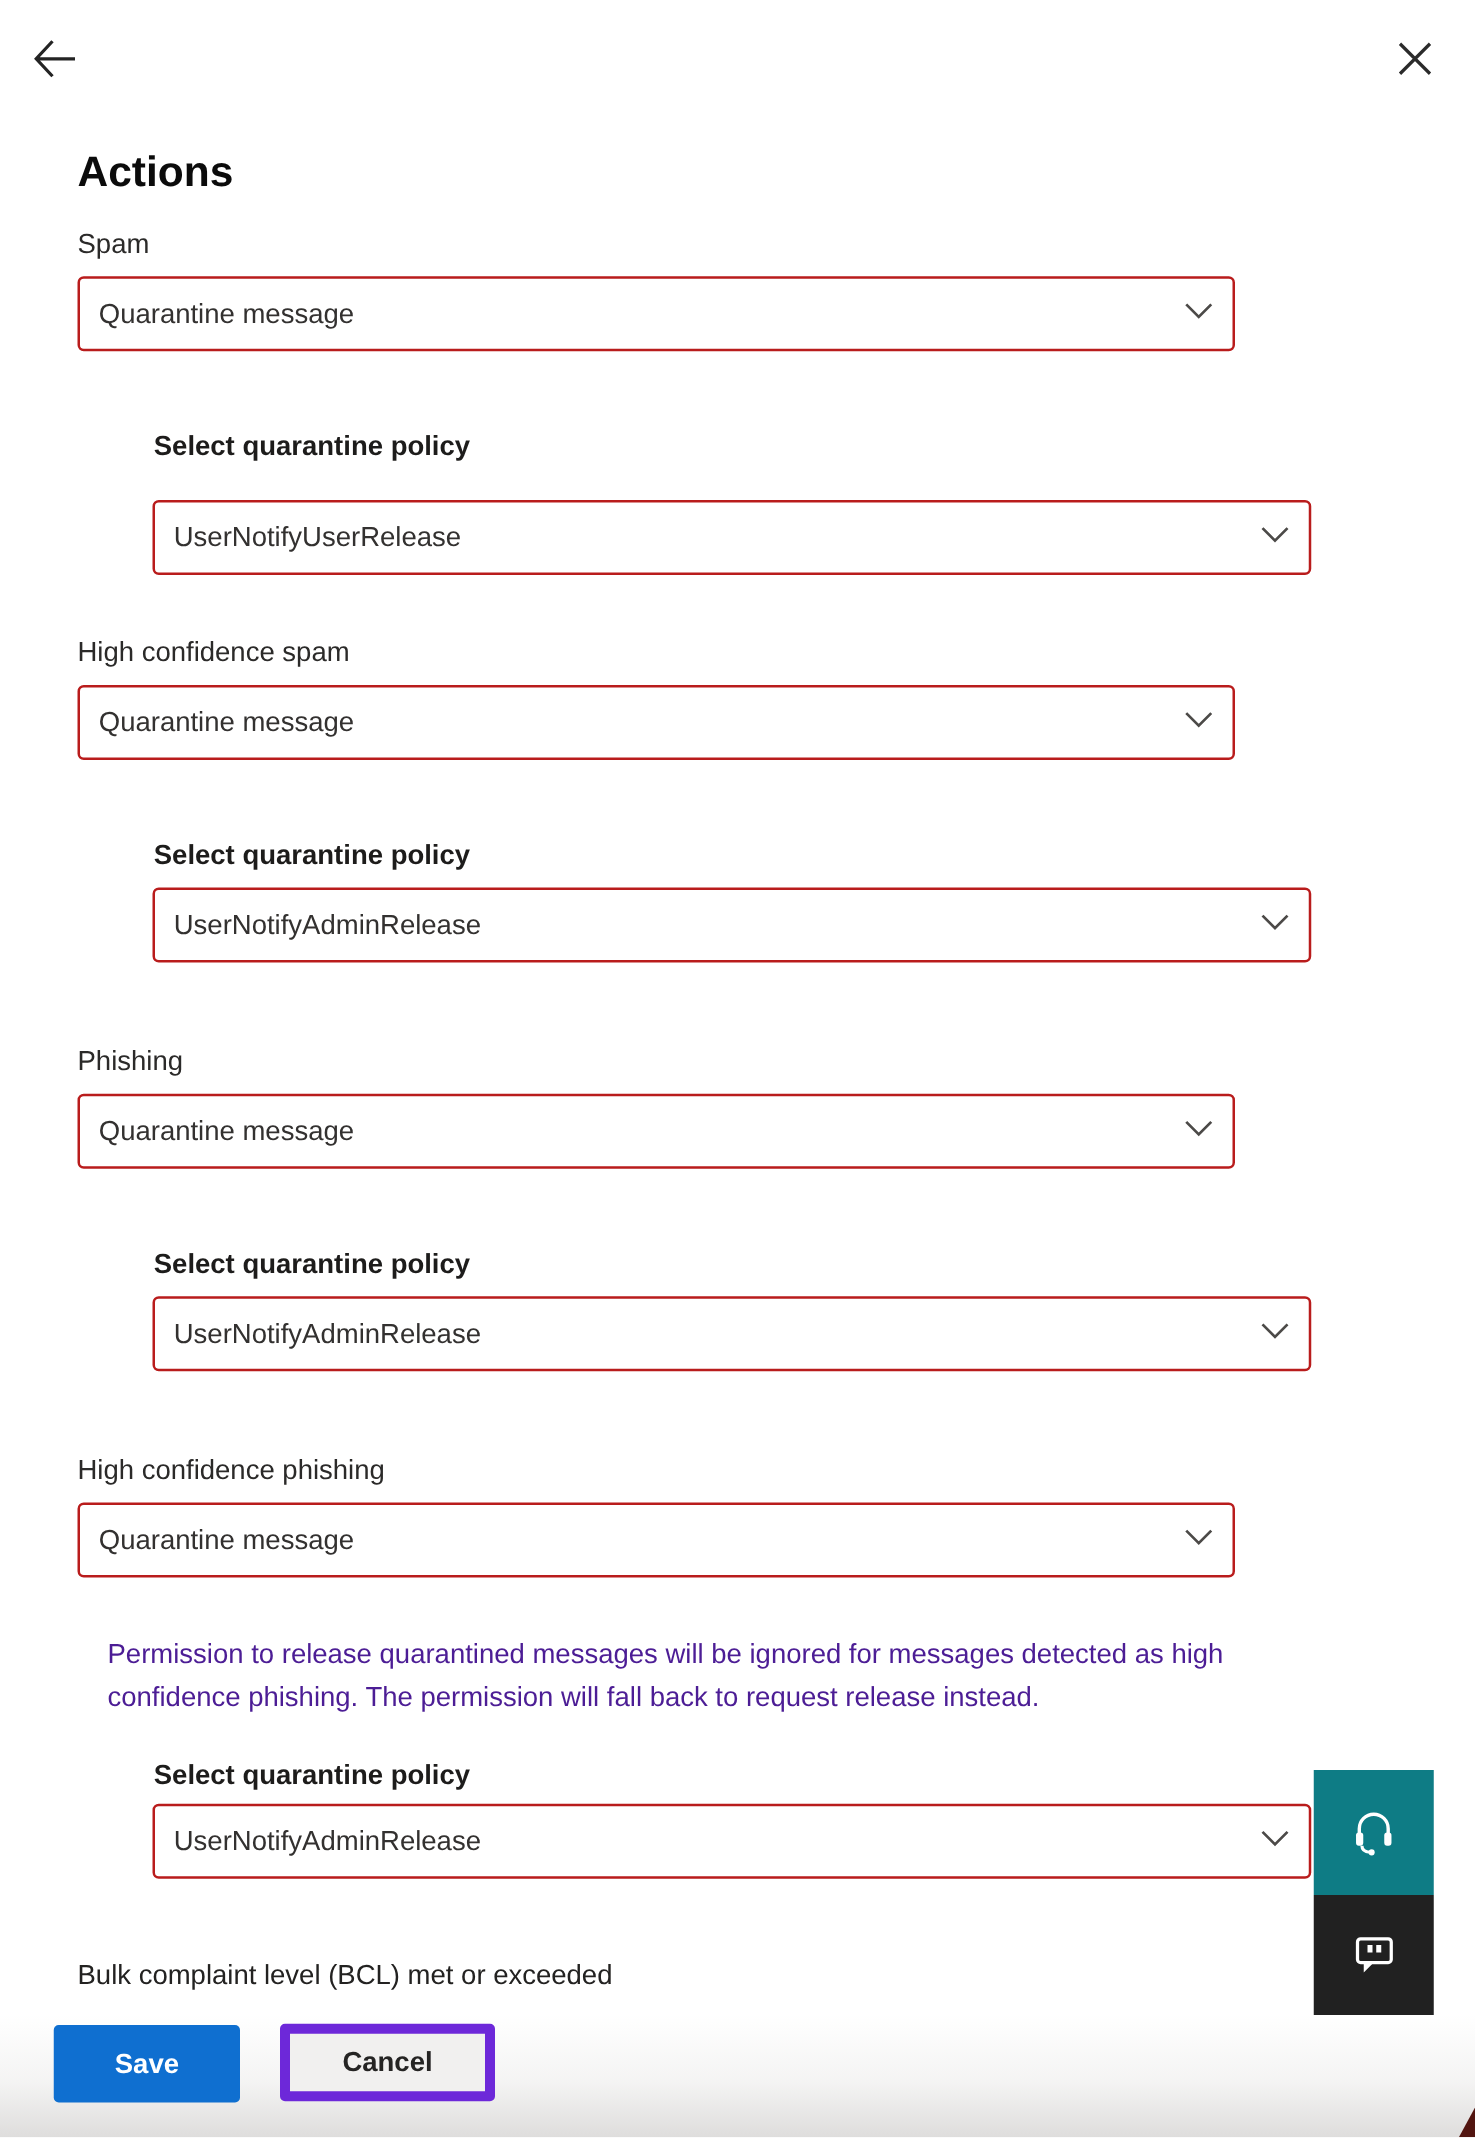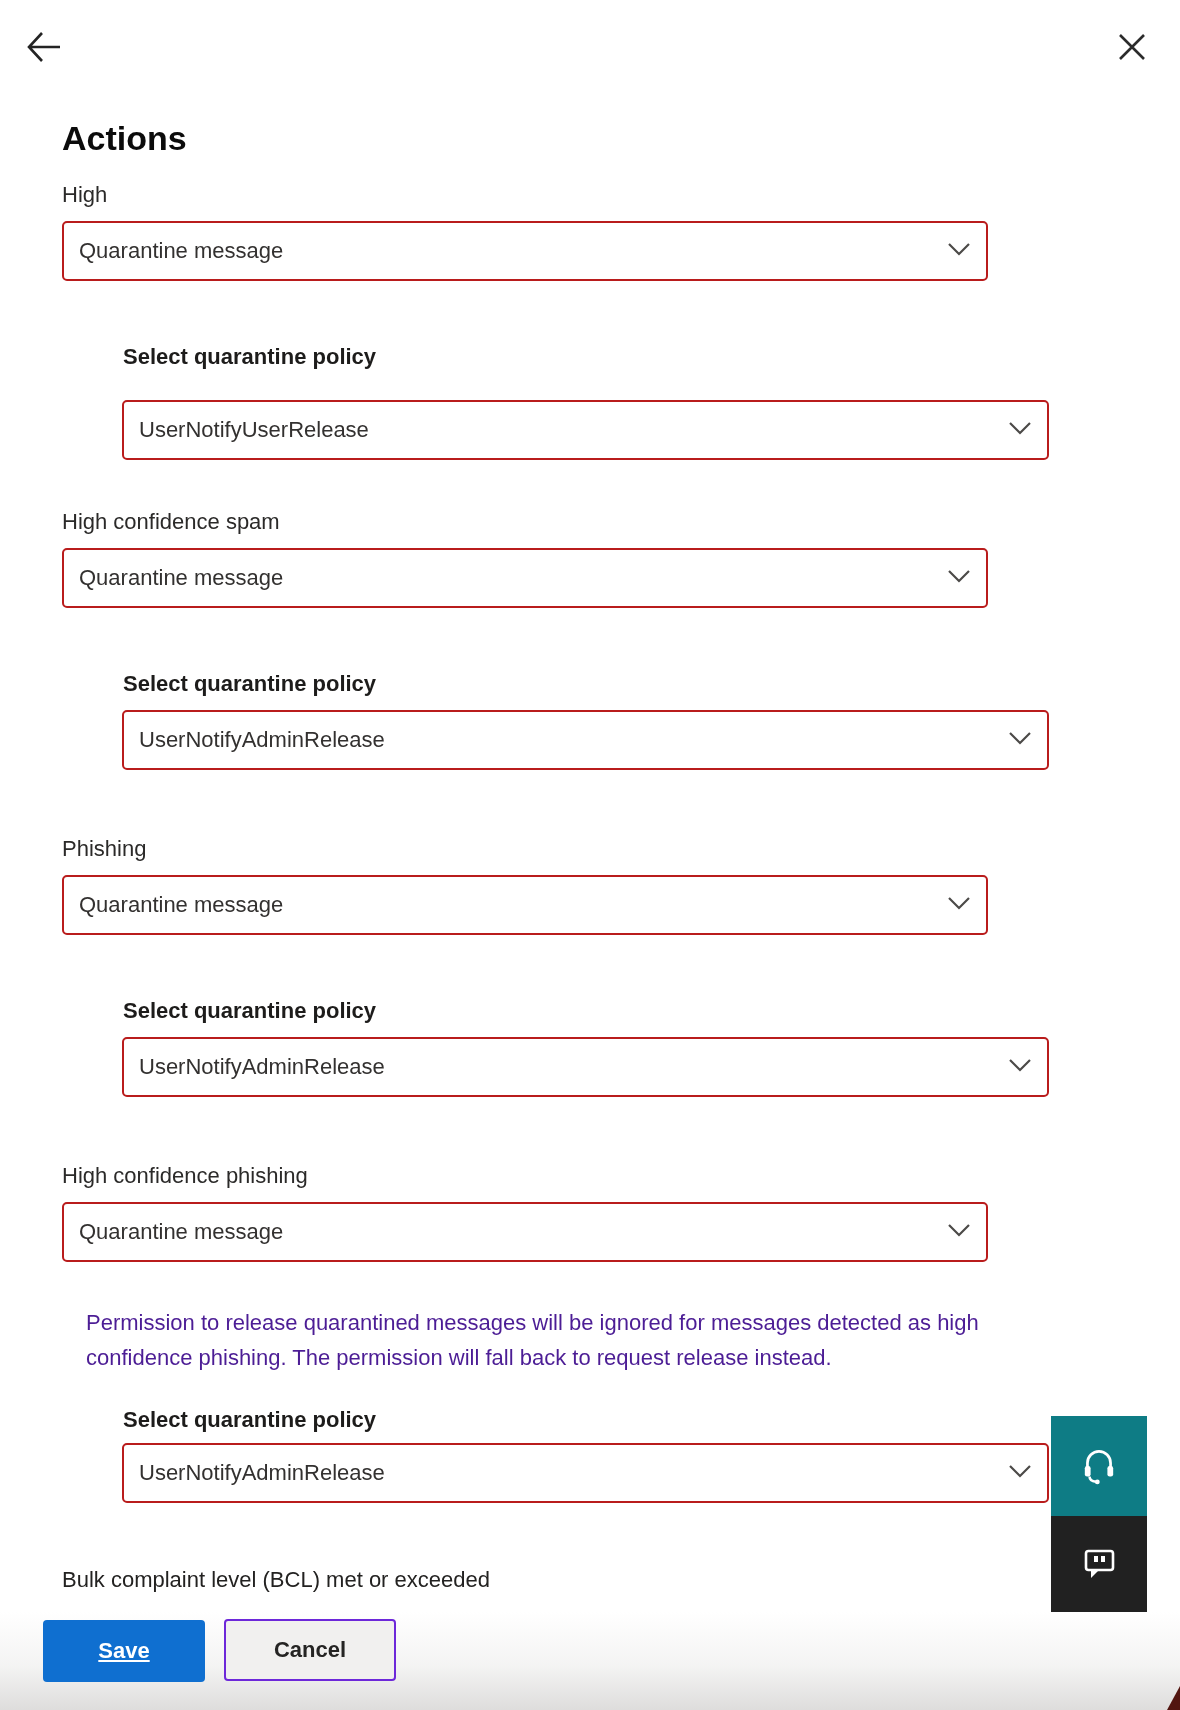--- a/index.html
+++ b/index.html
@@ -73,7 +73,7 @@
 
     <h1 class="page-title">Actions</h1>
 
-    <div class="sec-label" style="top:181px">High</div>
+    <div class="sec-label" style="top:181px">Spam</div>
     <div class="dropdown full" style="top:221px">
       <span class="val">Quarantine message</span>
       <span class="chev">

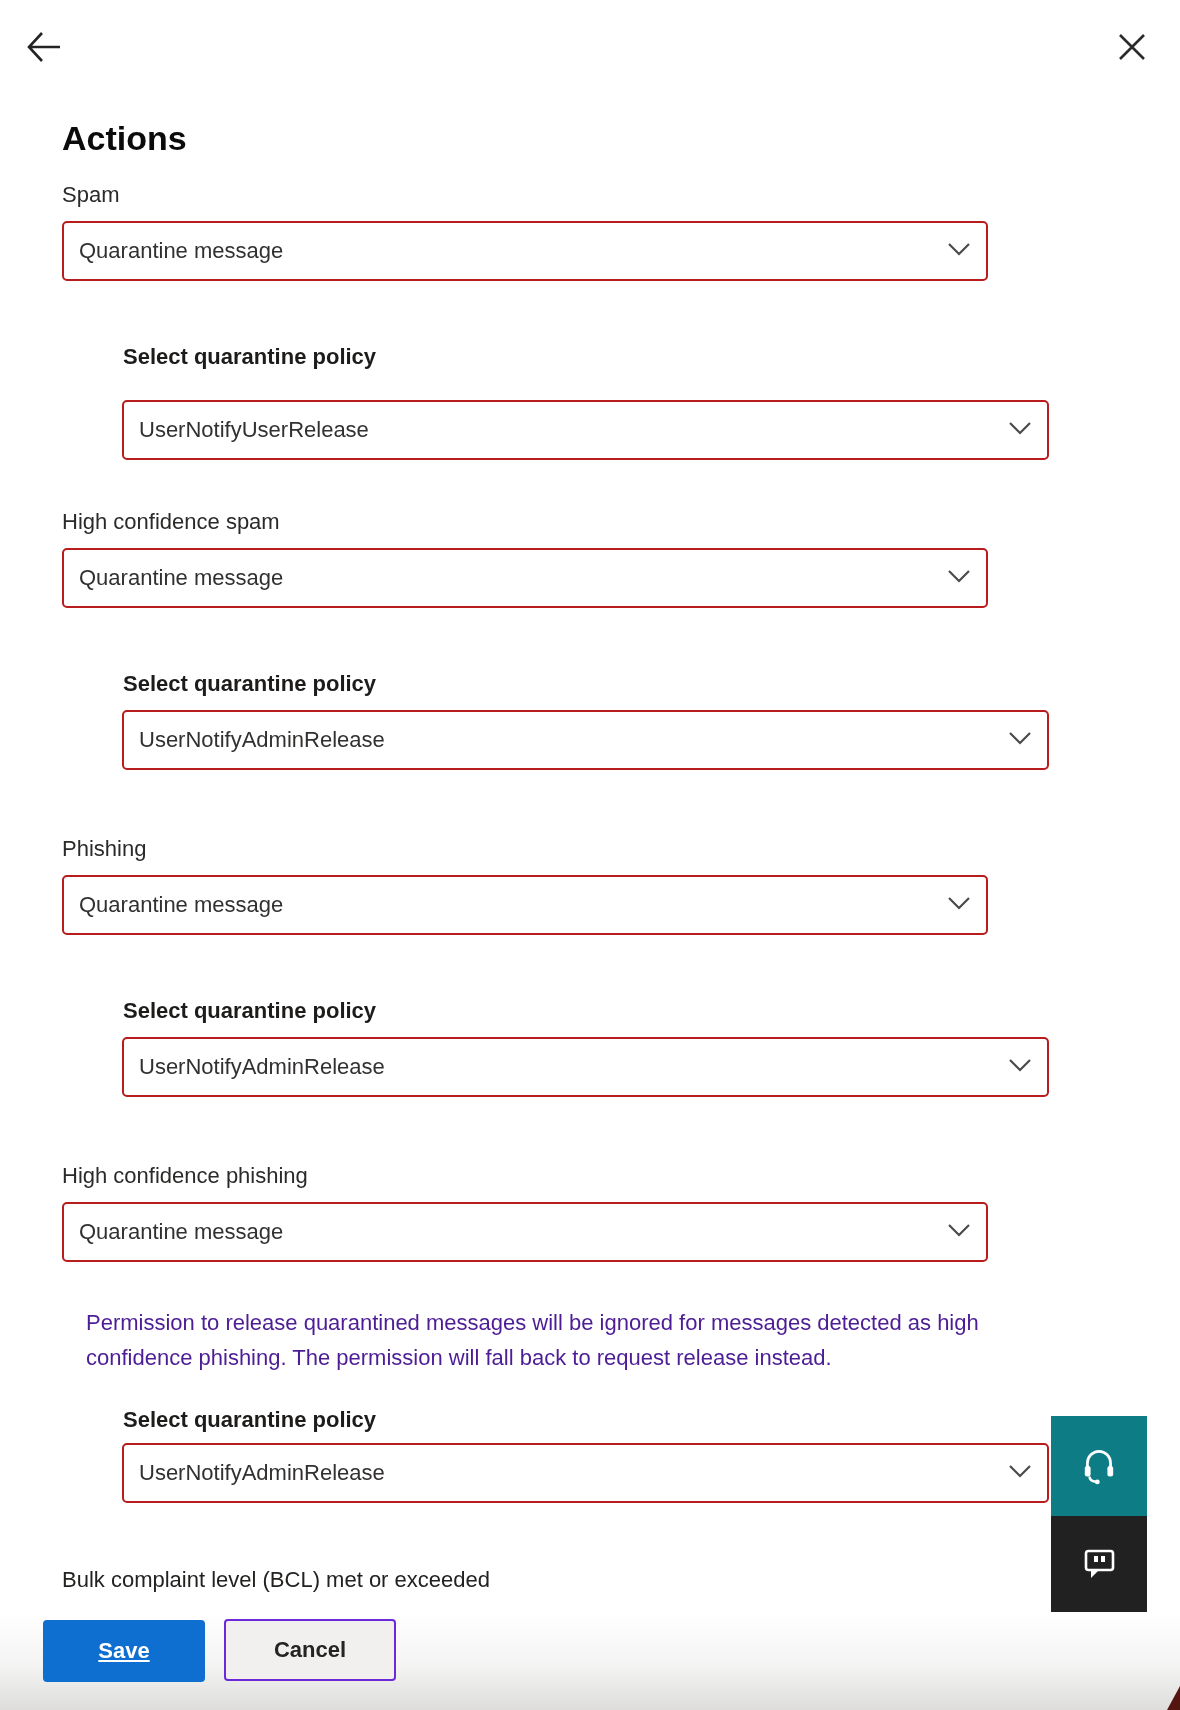--- a/index.html
+++ b/index.html
@@ -39,7 +39,7 @@
 
   .btn{position:absolute;z-index:2;border-radius:4px;font-family:"Liberation Sans",sans-serif;
     font-size:22px;font-weight:600;cursor:pointer;display:flex;align-items:center;justify-content:center;}
-  .save-btn{left:43px;top:1620px;width:162px;height:62px;background:var(--accent,#0f6fd0);border:none;color:#ffffff;text-decoration:underline;}
+  .save-btn{left:43px;top:1620px;width:149px;height:62px;background:var(--accent,#0f6fd0);border:none;color:#ffffff;}
   .cancel-btn{left:224px;top:1619px;width:172px;height:62px;background:#f1f0ef;border:2px solid #6d28d9;color:#252423;}
 
   .widget{position:absolute;left:1051px;width:96px;z-index:3;border:none;cursor:pointer;display:flex;align-items:center;justify-content:center;}

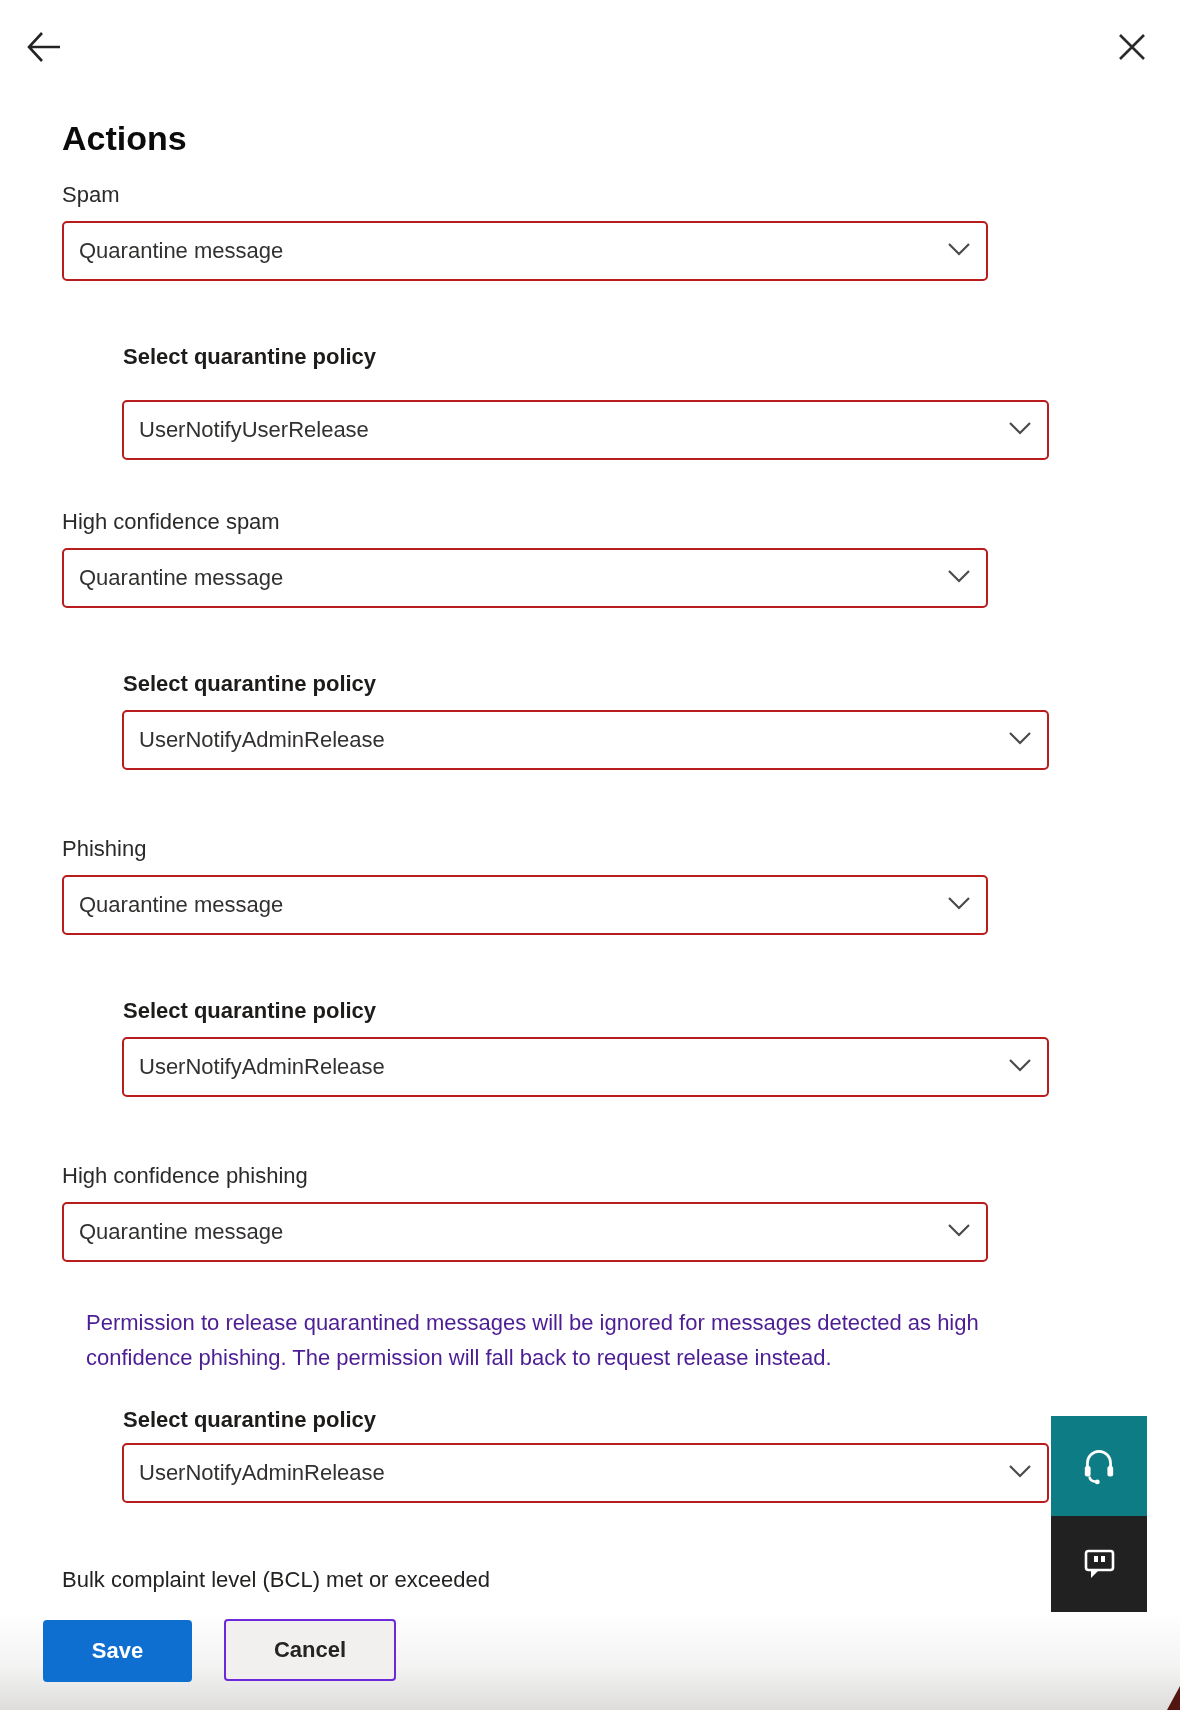--- a/index.html
+++ b/index.html
@@ -40,7 +40,7 @@
   .btn{position:absolute;z-index:2;border-radius:4px;font-family:"Liberation Sans",sans-serif;
     font-size:22px;font-weight:600;cursor:pointer;display:flex;align-items:center;justify-content:center;}
   .save-btn{left:43px;top:1620px;width:149px;height:62px;background:var(--accent,#0f6fd0);border:none;color:#ffffff;}
-  .cancel-btn{left:224px;top:1619px;width:172px;height:62px;background:#f1f0ef;border:2px solid #6d28d9;color:#252423;}
+  .cancel-btn{left:224px;top:1619px;width:172px;height:62px;background:#f1f0ef;border:8px solid #6d28d9;color:#252423;}
 
   .widget{position:absolute;left:1051px;width:96px;z-index:3;border:none;cursor:pointer;display:flex;align-items:center;justify-content:center;}
   .support-btn{top:1416px;height:100px;background:var(--support_teal,#0e7c85);}

